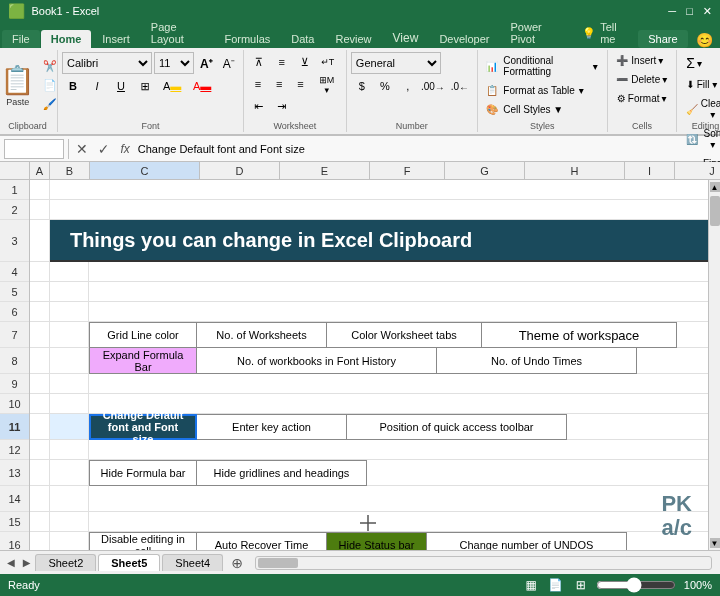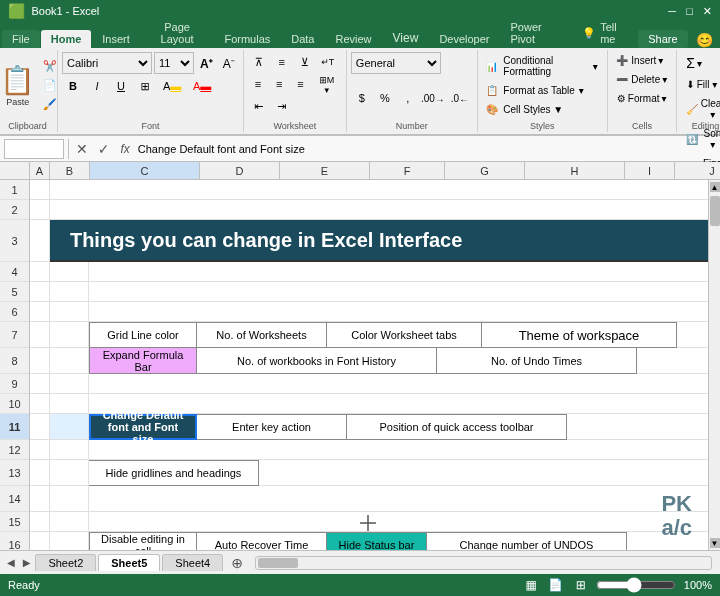--- a/index.html
+++ b/index.html
@@ -26,7 +26,7 @@
     <span style="padding:3px 10px; font-size:11px; color:#d4e8d4; cursor:pointer; background:#2a7a4e; border-radius:3px 3px 0 0;">File</span>
     <span style="padding:3px 10px; font-size:11px; color:#1e6e42; cursor:pointer; background:#f0f0f0; border-radius:3px 3px 0 0; font-weight:bold;">Home</span>
     <span style="padding:3px 10px; font-size:11px; color:#d4e8d4; cursor:pointer;">Insert</span>
-    <span style="padding:3px 10px; font-size:11px; color:#d4e8d4; cursor:pointer;text-align:center;">Page Layout</span>
+    <span style="padding:3px 10px; font-size:11px; color:#d4e8d4; cursor:pointer;">Page Layout</span>
     <span style="padding:3px 10px; font-size:11px; color:#d4e8d4; cursor:pointer;">Formulas</span>
     <span style="padding:3px 10px; font-size:11px; color:#d4e8d4; cursor:pointer;">Data</span>
     <span style="padding:3px 10px; font-size:11px; color:#d4e8d4; cursor:pointer;">Review</span>

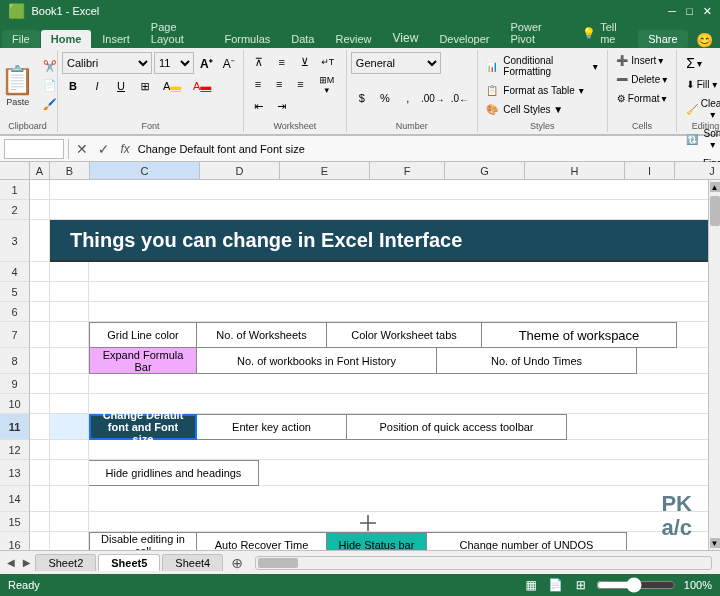--- a/index.html
+++ b/index.html
@@ -101,7 +101,7 @@
       <span style="position:absolute; bottom:1px; font-size:9px; color:#555; left:0; right:0; text-align:center;">Worksheet</span>
     </div>
 
-    <div style="display:flex; flex-direction:column; padding:2px 4px 14px 4px; border-right:1px solid #d0d0d0; position:relative; gap:14px;">
+    <div style="display:flex; flex-direction:column; padding:2px 4px 14px 4px; border-right:1px solid #d0d0d0; position:relative; gap:2px;">
       <div style="display:flex; align-items:center; gap:2px;">
         <select style="width:90px; height:22px; font-size:11px; border:1px solid #bbb;">
           <option>General</option>

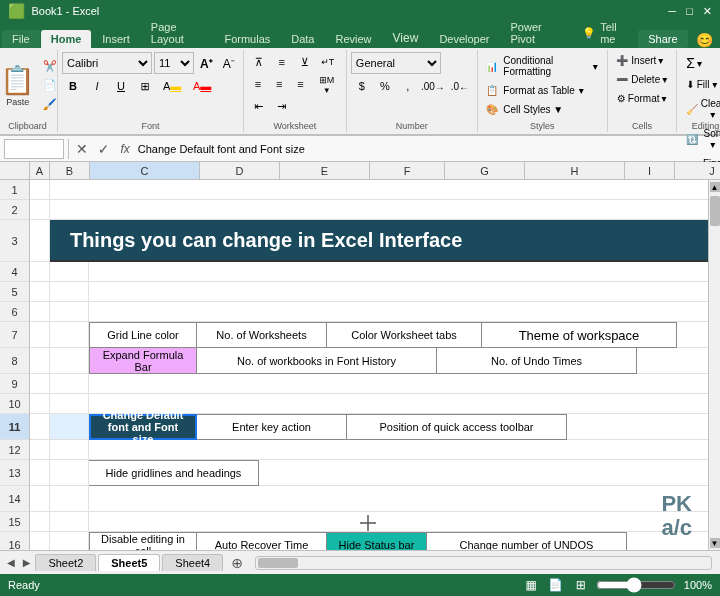--- a/index.html
+++ b/index.html
@@ -242,7 +242,7 @@
         <div style="display:flex; height:42px;">
           <div style="width:20px; border-right:1px solid #e0e0e0; border-bottom:1px solid #e0e0e0;"></div>
           <div style="width:660px; background:#1a4a5c; color:white; font-size:20px; font-weight:bold; display:flex; align-items:center; padding:0 20px; border-bottom:2px solid #333;">
-            <span>Things you can change in Excel Interface</span>
+            <span>Things you can change in Excel Clipboard</span>
           </div>
           <div style="flex:1; border-bottom:1px solid #e0e0e0;"></div>
         </div>

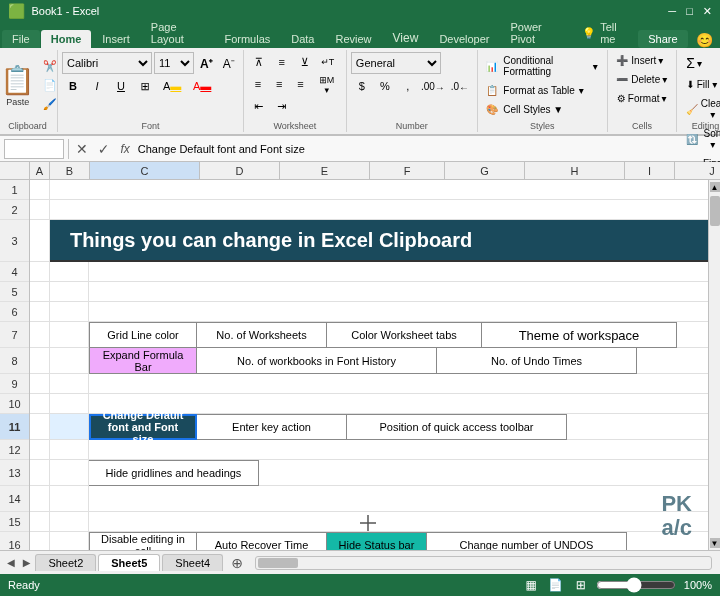--- a/index.html
+++ b/index.html
@@ -334,6 +334,9 @@
         <div style="display:flex; height:26px;">
           <div style="width:20px; border-right:1px solid #e0e0e0; border-bottom:1px solid #e0e0e0;"></div>
           <div style="width:39px; border-right:1px solid #e0e0e0; border-bottom:1px solid #e0e0e0;"></div>
+          <div style="width:108px; border:1px solid #888; display:flex; align-items:center; justify-content:center; font-size:11px; padding:2px 6px; text-align:center; background:white; height:26px;">
+            <span>Hide Formula bar</span>
+          </div>
           <div style="width:170px; border:1px solid #888; display:flex; align-items:center; justify-content:center; font-size:11px; padding:2px 6px; text-align:center; background:white; height:26px; border-left:none;">
             <span>Hide gridlines and headings</span>
           </div>

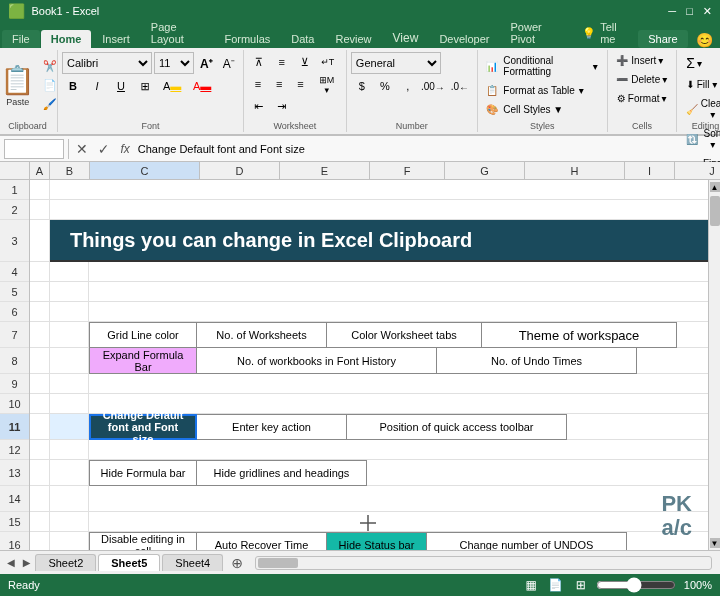--- a/index.html
+++ b/index.html
@@ -364,7 +364,7 @@
           <div style="width:130px; border:1px solid #888; display:flex; align-items:center; justify-content:center; font-size:11px; padding:2px 6px; text-align:center; background:white; height:26px; border-left:none;">
             <span>Auto Recover Time</span>
           </div>
-          <div style="width:100px; border:1px solid #888; display:flex; align-items:center; justify-content:center; font-size:11px; padding:2px 6px; text-align:center; background:#14b8a6; height:26px; border-left:none;">
+          <div style="width:100px; border:1px solid #888; display:flex; align-items:center; justify-content:center; font-size:11px; padding:2px 6px; text-align:center; background:#4d7c0f; height:26px; border-left:none;">
             <span>Hide Status bar</span>
           </div>
           <div style="width:200px; border:1px solid #888; display:flex; align-items:center; justify-content:center; font-size:11px; padding:2px 6px; text-align:center; background:white; height:26px; border-left:none;">

